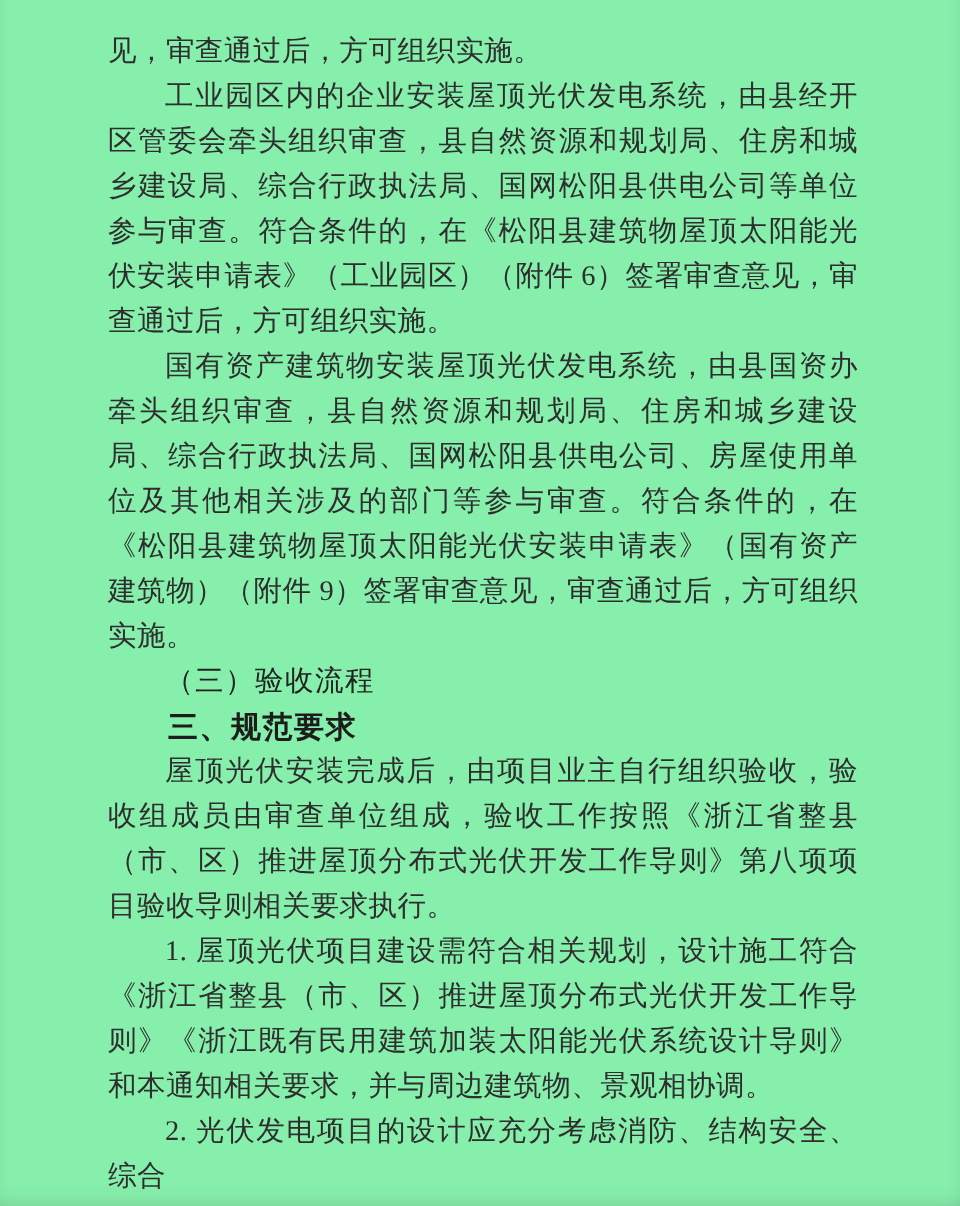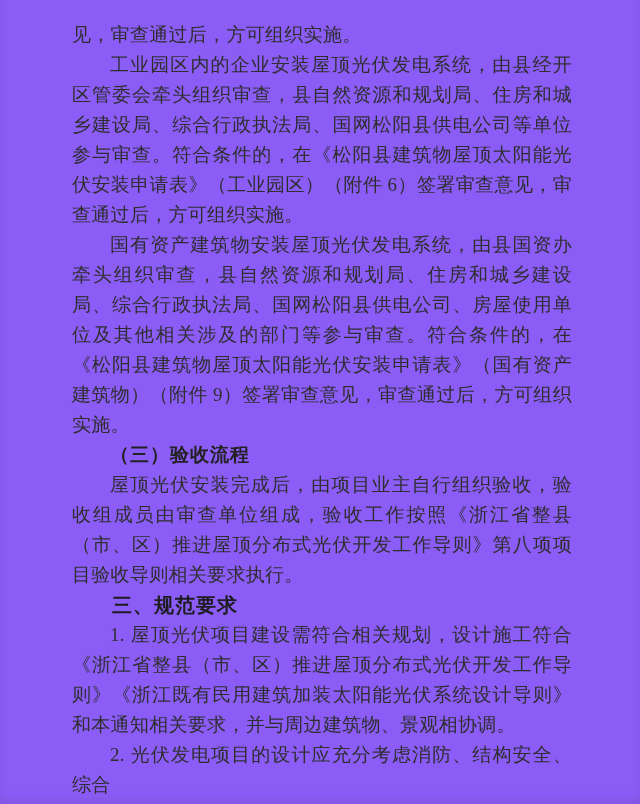--- a/index.html
+++ b/index.html
@@ -11,7 +11,7 @@
     position: relative;
     width: 640px;
     height: 804px;
-    background: #8b5cf6;
+    background: #86efac;
     overflow: hidden;
     font-family: "Liberation Serif", "DejaVu Serif", serif;
     box-shadow: inset 0 -10px 16px -14px rgba(60,60,60,0.35),

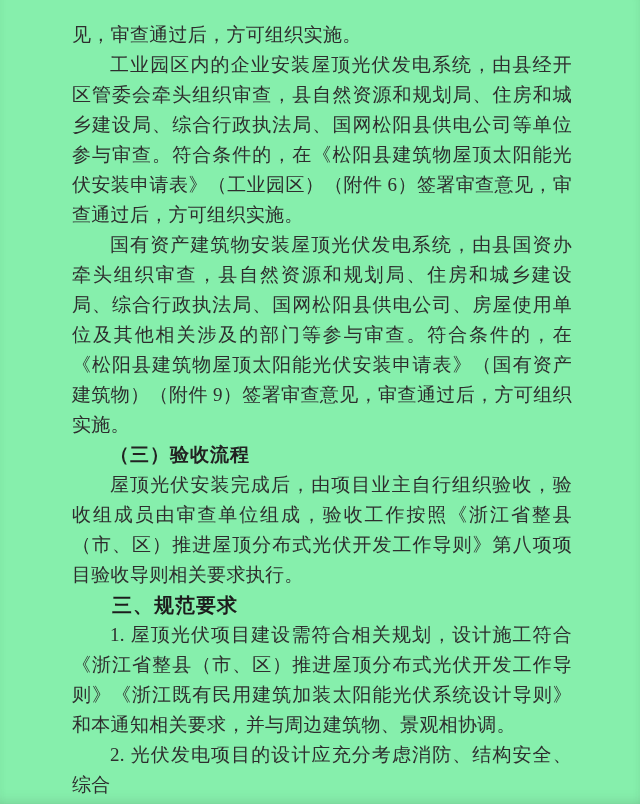--- a/index.html
+++ b/index.html
@@ -33,7 +33,7 @@
     text-indent: 2em;
   }
   .h-kai {
-    font-weight: bold;
+    font-weight: normal;
     color: #222222;
     letter-spacing: 1px;
   }

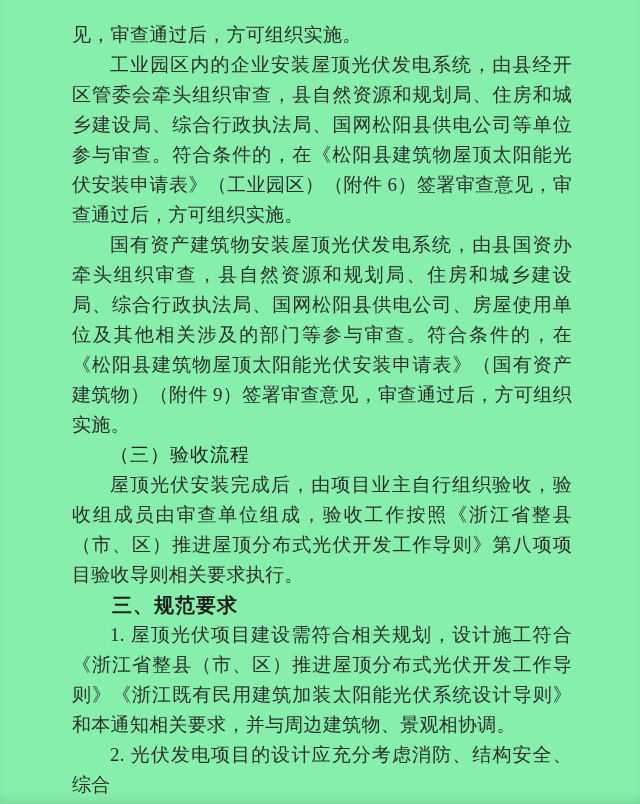--- a/index.html
+++ b/index.html
@@ -54,8 +54,8 @@
       <div class="para indent">工业园区内的企业安装屋顶光伏发电系统，由县经开区管委会牵头组织审查，县自然资源和规划局、住房和城乡建设局、综合行政执法局、国网松阳县供电公司等单位参与审查。符合条件的，在《松阳县建筑物屋顶太阳能光伏安装申请表》（工业园区）（附件 6）签署审查意见，审查通过后，方可组织实施。</div>
       <div class="para indent">国有资产建筑物安装屋顶光伏发电系统，由县国资办牵头组织审查，县自然资源和规划局、住房和城乡建设局、综合行政执法局、国网松阳县供电公司、房屋使用单位及其他相关涉及的部门等参与审查。符合条件的，在《松阳县建筑物屋顶太阳能光伏安装申请表》（国有资产建筑物）（附件 9）签署审查意见，审查通过后，方可组织实施。</div>
       <div class="para h-kai indent">（三）验收流程</div>
+      <div class="para h-hei indent">三、规范要求</div>
       <div class="para indent">屋顶光伏安装完成后，由项目业主自行组织验收，验收组成员由审查单位组成，验收工作按照《浙江省整县（市、区）推进屋顶分布式光伏开发工作导则》第八项项目验收导则相关要求执行。</div>
-      <div class="para h-hei indent">三、规范要求</div>
       <div class="para indent">1. 屋顶光伏项目建设需符合相关规划，设计施工符合《浙江省整县（市、区）推进屋顶分布式光伏开发工作导则》《浙江既有民用建筑加装太阳能光伏系统设计导则》和本通知相关要求，并与周边建筑物、景观相协调。</div>
       <div class="para indent">2. 光伏发电项目的设计应充分考虑消防、结构安全、综合</div>
     </div>

